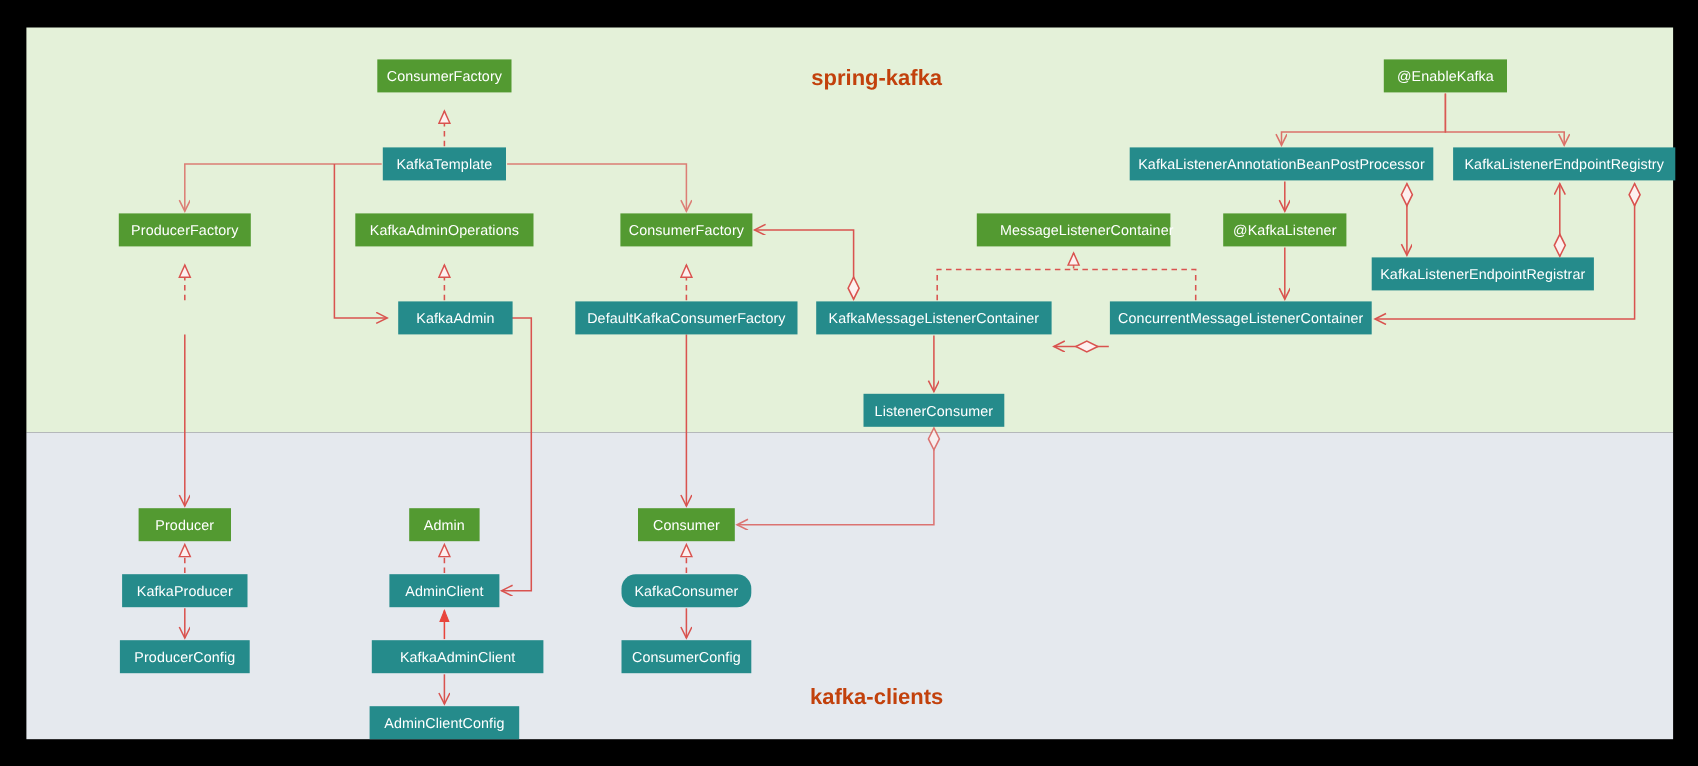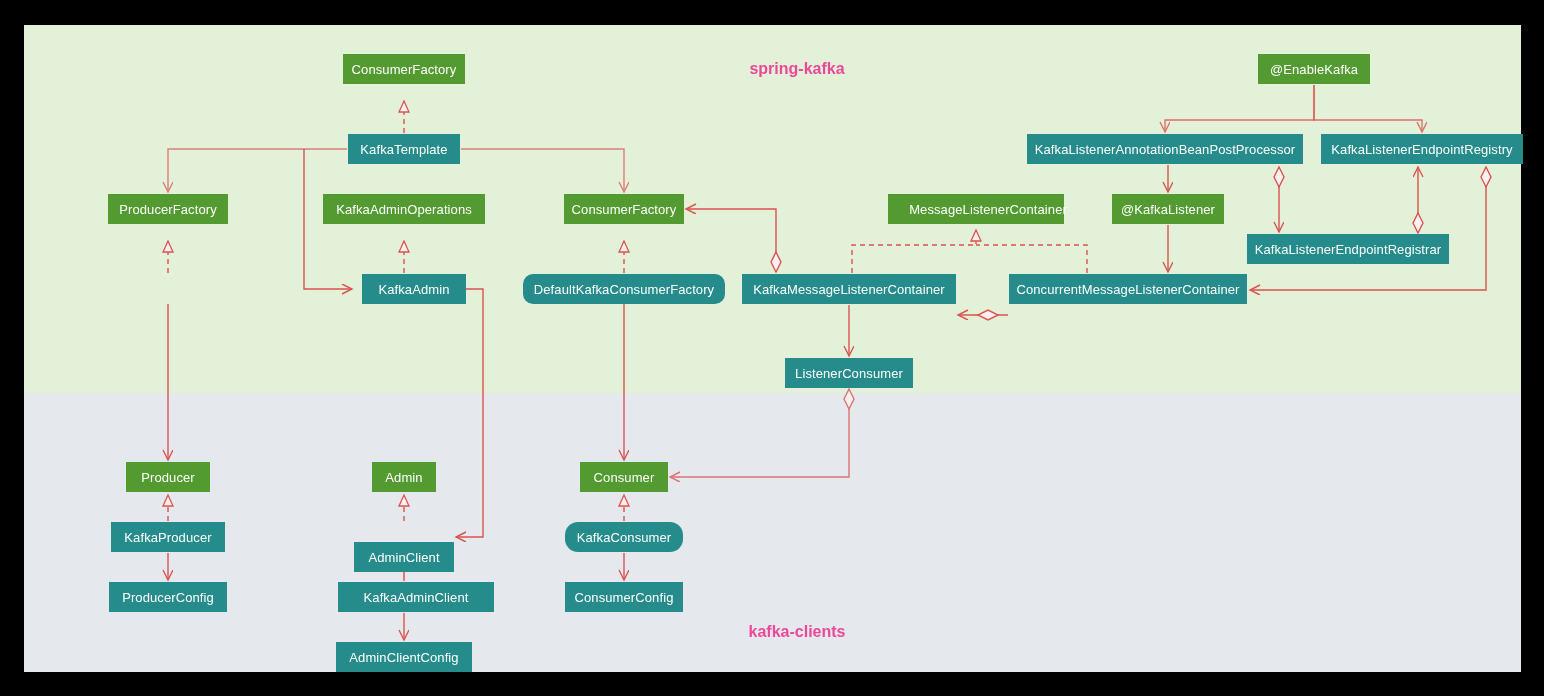--- a/index.html
+++ b/index.html
@@ -15,7 +15,7 @@
         line-height:1;white-space:nowrap;letter-spacing:.1px;}
   .n-green{background:#539a31;}
   .n-teal{background:#258b8b;}
-  .band-title{position:absolute;color:#ec4899;font-size:16px;font-weight:bold;
+  .band-title{position:absolute;color:#c2410c;font-size:20px;font-weight:bold;
               white-space:nowrap;}
 </style>
 </head>

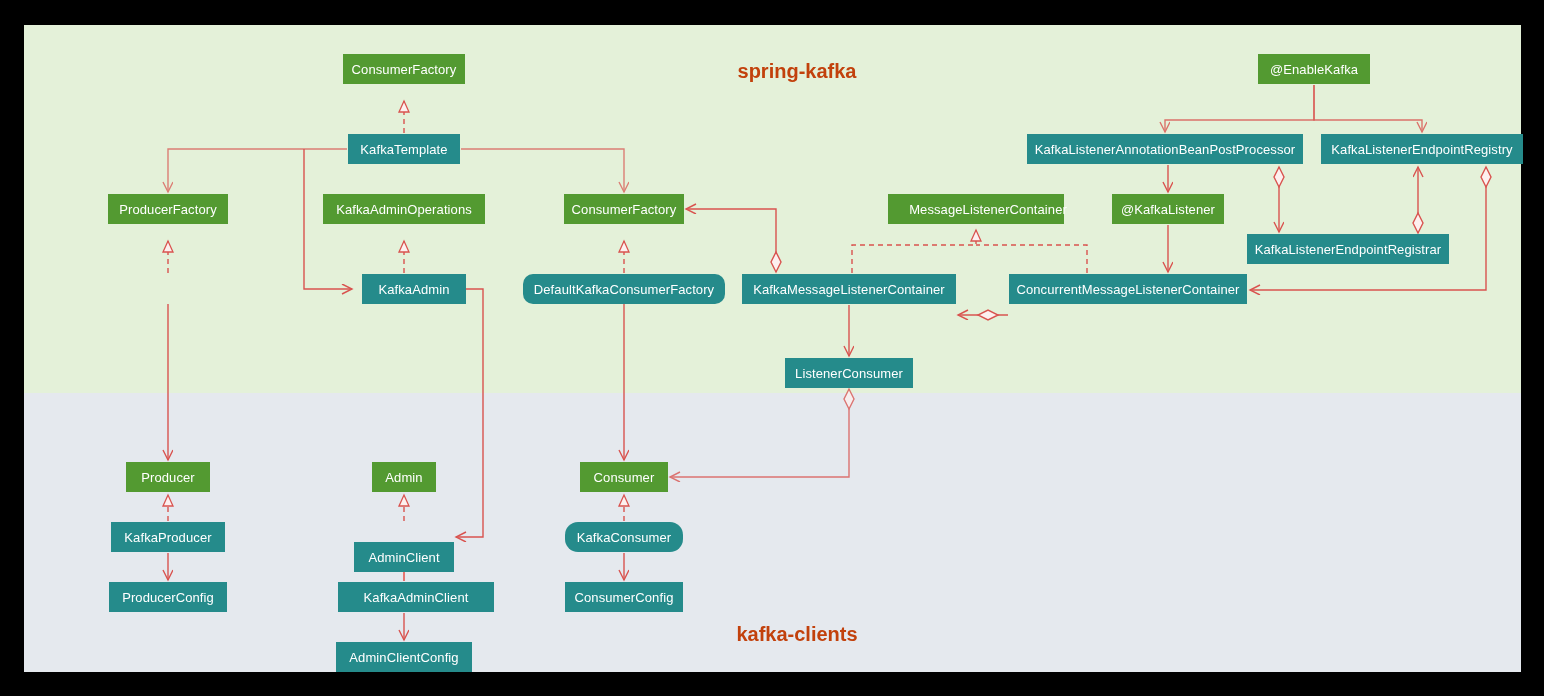--- a/index.html
+++ b/index.html
@@ -178,7 +178,7 @@
     <div class="node n-teal" style="left:1297px;top:109px;width:202px;">KafkaListenerEndpointRegistry</div>
     <div class="node n-teal" style="left:1223px;top:209px;width:202px;">KafkaListenerEndpointRegistrar</div>
     <div class="node n-teal" style="left:338px;top:249px;width:104px;">KafkaAdmin</div>
-    <div class="node n-teal" style="left:499px;top:249px;width:202px;border-radius:10px;">DefaultKafkaConsumerFactory</div>
+    <div class="node n-teal" style="left:499px;top:249px;width:202px;">DefaultKafkaConsumerFactory</div>
     <div class="node n-teal" style="left:718px;top:249px;width:214px;">KafkaMessageListenerContainer</div>
     <div class="node n-teal" style="left:985px;top:249px;width:238px;">ConcurrentMessageListenerContainer</div>
     <div class="node n-teal" style="left:761px;top:333px;width:128px;">ListenerConsumer</div>

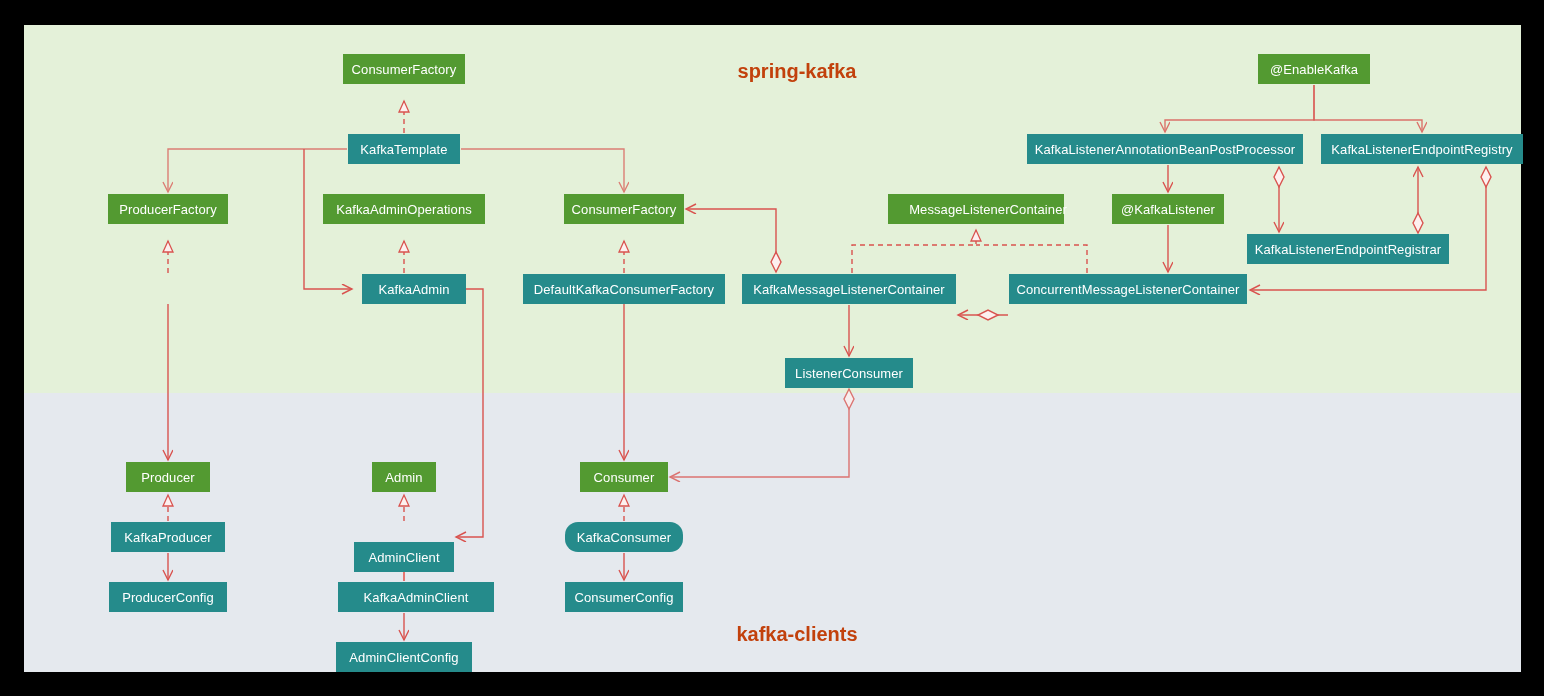--- a/index.html
+++ b/index.html
@@ -187,7 +187,7 @@
     <div class="node n-green" style="left:348px;top:437px;width:64px;">Admin</div>
     <div class="node n-green" style="left:556px;top:437px;width:88px;">Consumer</div>
     <div class="node n-teal" style="left:87px;top:497px;width:114px;">KafkaProducer</div>
-    <div class="node n-teal" style="left:330px;top:517px;width:100px;">AdminClient</div>
+    <div class="node n-teal" style="left:330px;top:497px;width:100px;">AdminClient</div>
     <div class="node n-teal" style="left:541px;top:497px;width:118px;border-radius:13px;">KafkaConsumer</div>
     <div class="node n-teal" style="left:85px;top:557px;width:118px;">ProducerConfig</div>
     <div class="node n-teal" style="left:314px;top:557px;width:156px;">KafkaAdminClient</div>

